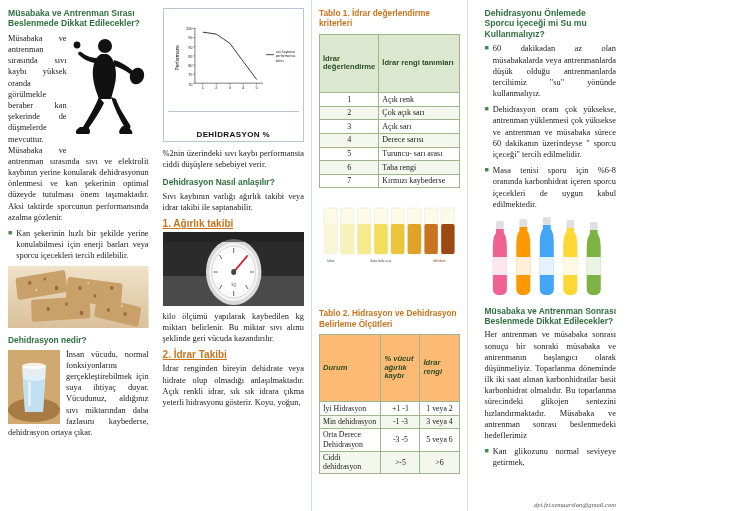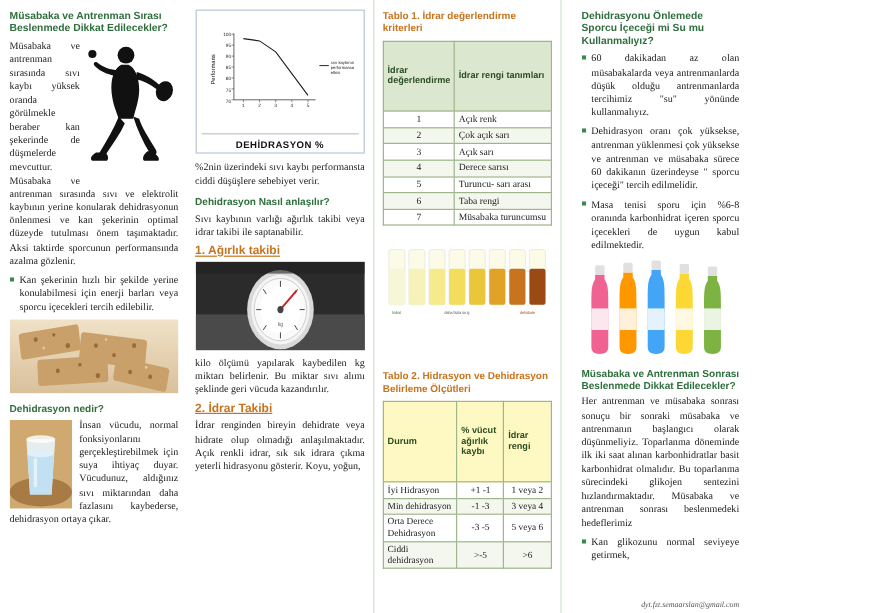--- a/index.html
+++ b/index.html
@@ -50,7 +50,7 @@
   .chartcap{
     text-align:center;font-family:"Liberation Sans",sans-serif;font-weight:bold;
     font-size:8px;letter-spacing:.4px;margin-top:2px;color:#111;
-    border-top:1px solid #b9c6d6;padding-top:4px;
+    border-top:1px solid #b9c6d6;padding-top:18px;
   }
 
   

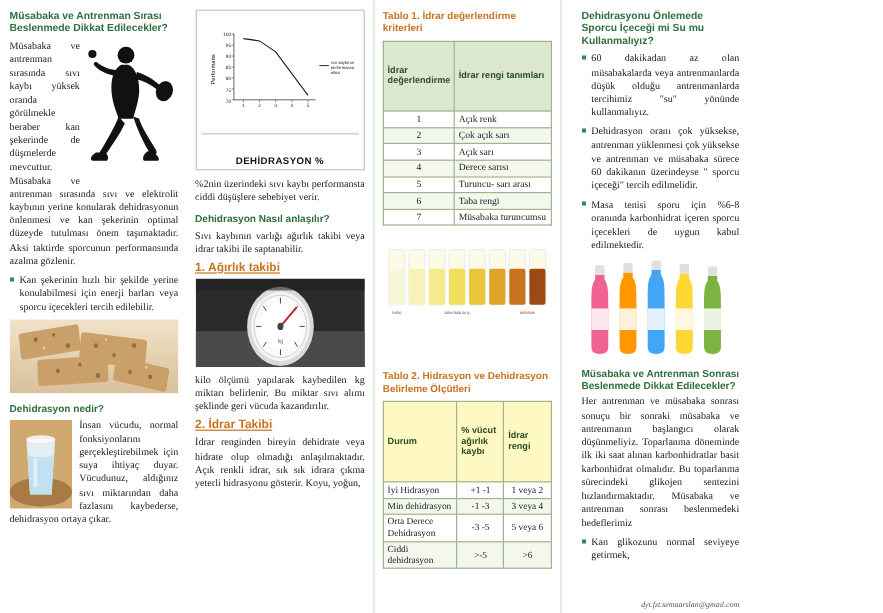--- a/index.html
+++ b/index.html
@@ -312,7 +312,7 @@
         </tr>
         <tr>
           <td class="c">7</td>
-          <td>Müsabaka turuncumsu</td>
+          <td>Kırmızı kaybederse</td>
         </tr>
       </tbody>
     </table>

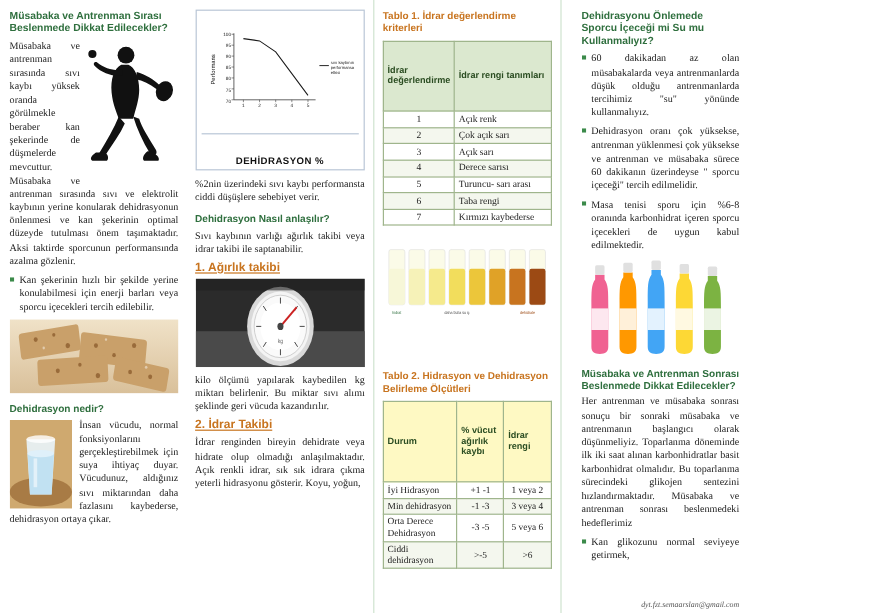--- a/index.html
+++ b/index.html
@@ -64,7 +64,7 @@
   .tbl td.c{text-align:center;}
   .tbl tr:nth-child(even) td{background:#f4f7ee;}
 
-  .tbl2 th{background:#fef9c3;}
+  .tbl2 th{background:#fdba74;font-style:italic;}
   .tbl2 td{font-size:7.8px;}
 
   

